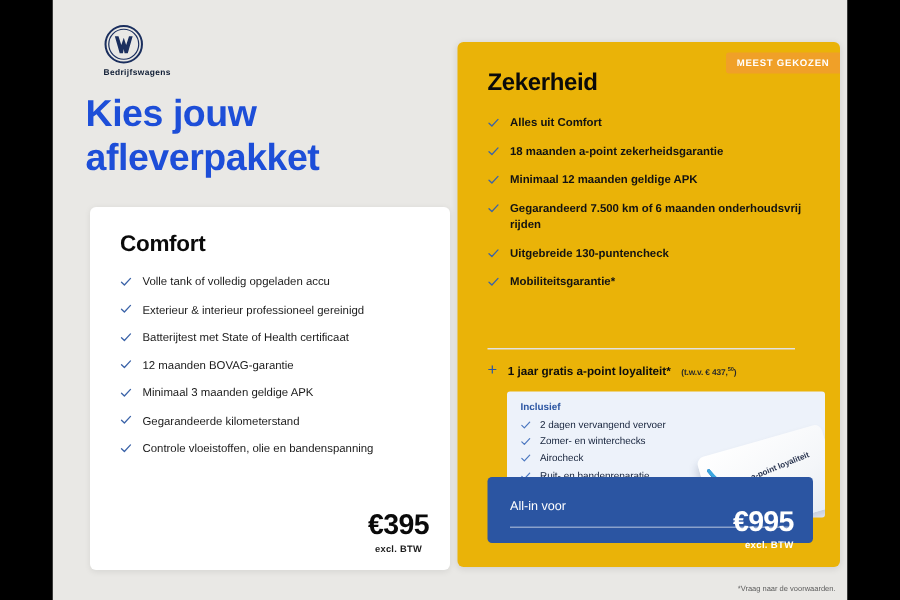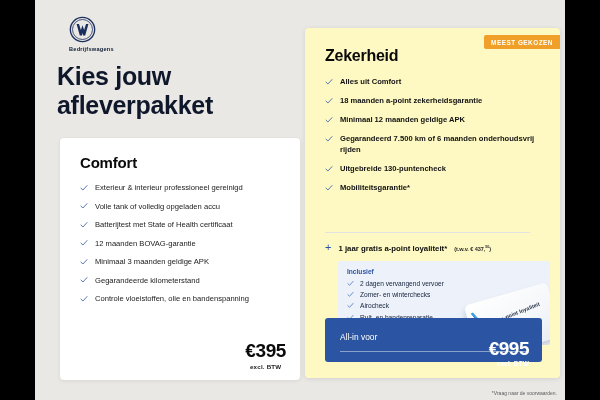--- a/index.html
+++ b/index.html
@@ -62,7 +62,7 @@
   
   .card-zeker {
     position:absolute; left:270px; top:28px; width:255px; height:350px;
-    background:#fef9c3; border-radius:4px;
+    background:#eab308; border-radius:4px;
     box-shadow:0 1px 5px rgba(0,0,0,.10);
     overflow:hidden;
   }

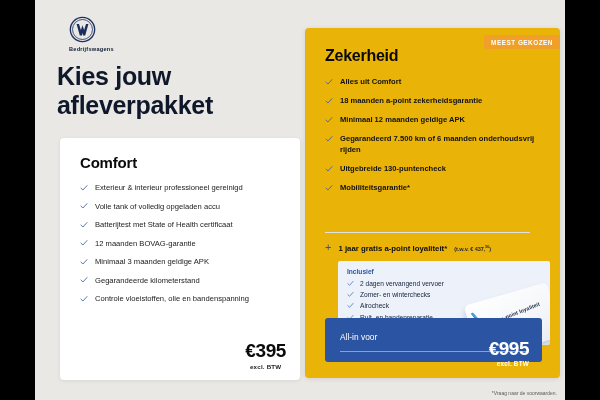--- a/index.html
+++ b/index.html
@@ -28,7 +28,7 @@
   }
   .headline {
     position:absolute; left:22px; top:62px; width:250px;
-    font-size:25px; line-height:1.16; font-weight:700; color:#0f172a;
+    font-size:25px; line-height:1.16; font-weight:700; color:#1d4ed8;
     letter-spacing:-0.3px;
   }
 

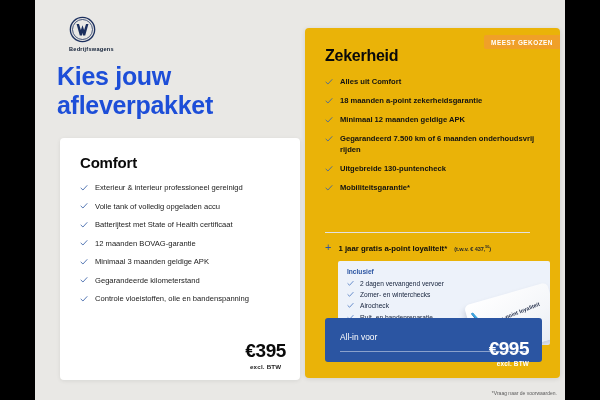--- a/index.html
+++ b/index.html
@@ -176,13 +176,13 @@
           <svg class="tick" width="8" height="8" viewBox="0 0 12 12">
               <path d="M1.5 6.2 L4.4 9 L10.5 2.4" fill="none" stroke="#3B63A8" stroke-width="1.3" stroke-linecap="round" stroke-linejoin="round"></path>
             </svg>
+          <span class="txt">Volle tank of volledig opgeladen accu</span>
+        </div>
+        <div class="feat">
+          <svg class="tick" width="8" height="8" viewBox="0 0 12 12">
+              <path d="M1.5 6.2 L4.4 9 L10.5 2.4" fill="none" stroke="#3B63A8" stroke-width="1.3" stroke-linecap="round" stroke-linejoin="round"></path>
+            </svg>
           <span class="txt">Exterieur &amp; interieur professioneel gereinigd</span>
-        </div>
-        <div class="feat">
-          <svg class="tick" width="8" height="8" viewBox="0 0 12 12">
-              <path d="M1.5 6.2 L4.4 9 L10.5 2.4" fill="none" stroke="#3B63A8" stroke-width="1.3" stroke-linecap="round" stroke-linejoin="round"></path>
-            </svg>
-          <span class="txt">Volle tank of volledig opgeladen accu</span>
         </div>
         <div class="feat">
           <svg class="tick" width="8" height="8" viewBox="0 0 12 12">

